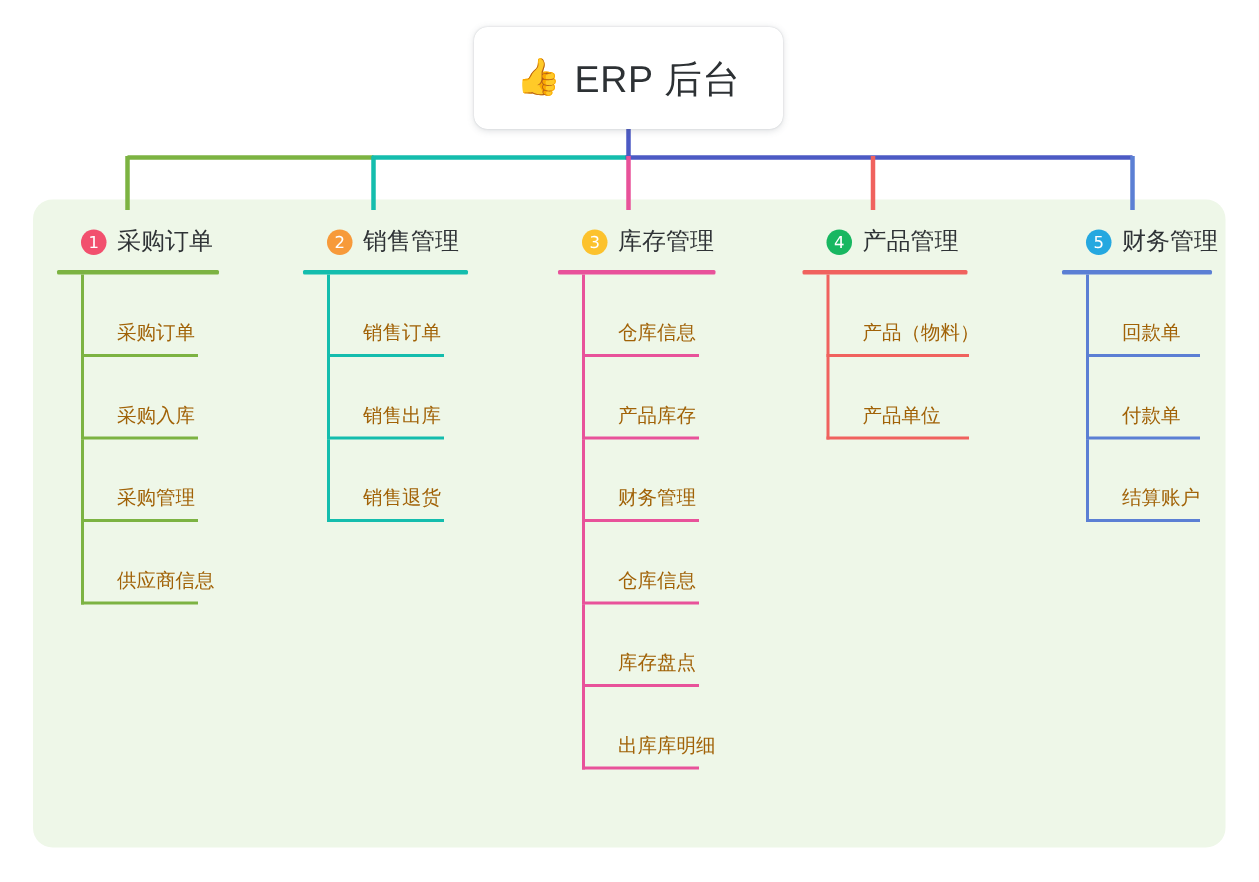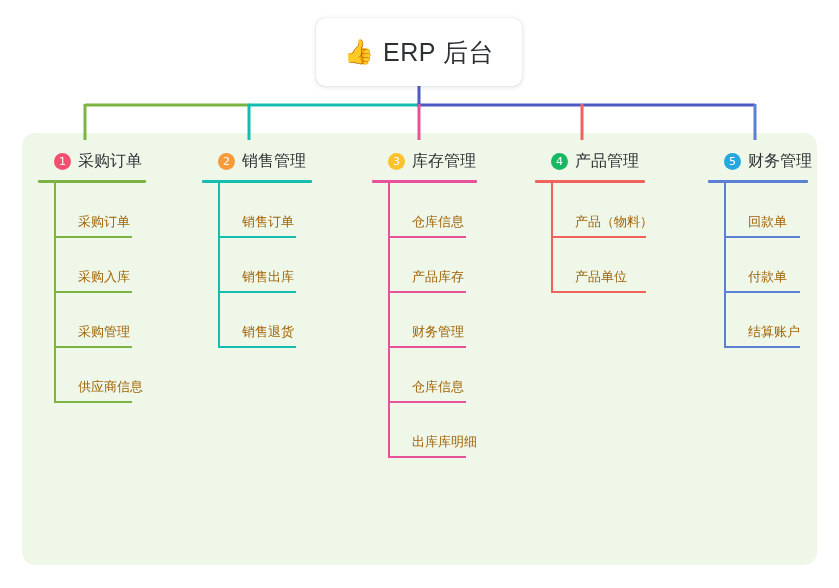--- a/index.html
+++ b/index.html
@@ -232,6 +232,11 @@
         </div>
         <div class="leaf">
           <div class="leaf-stem" style="background: rgb(232, 82, 154);"></div>
+          <span class="leaf-label">库存盘点</span>
+          <div class="leaf-rule" style="background: rgb(232, 82, 154); width: 78px;"></div>
+        </div>
+        <div class="leaf">
+          <div class="leaf-stem" style="background: rgb(232, 82, 154);"></div>
           <span class="leaf-label">出库库明细</span>
           <div class="leaf-rule" style="background: rgb(232, 82, 154); width: 78px;"></div>
         </div>

